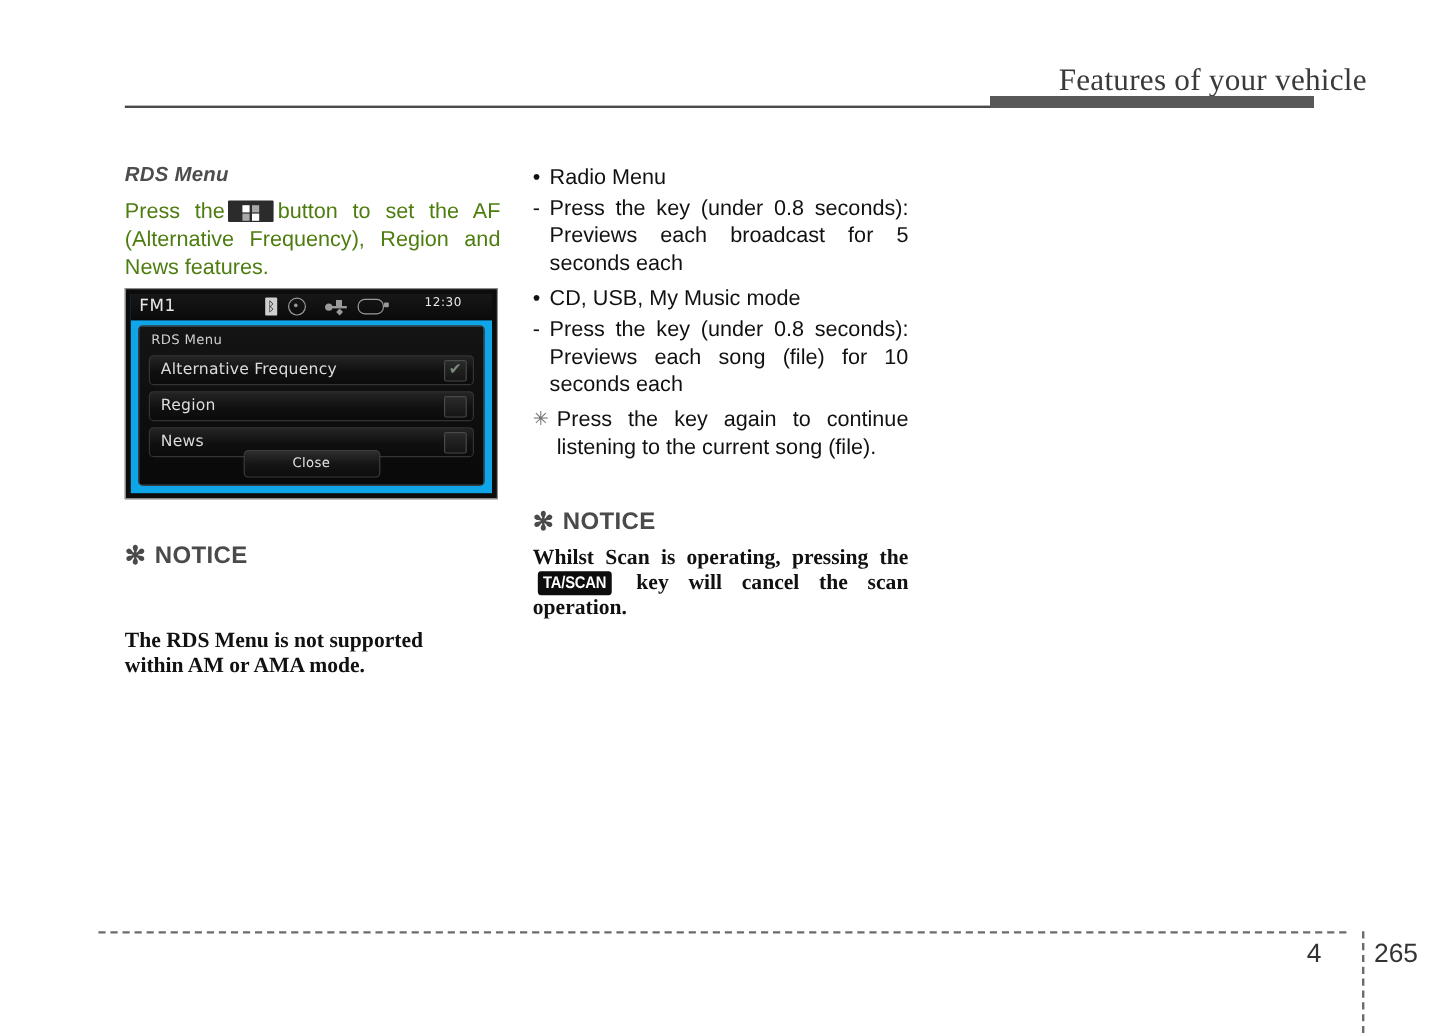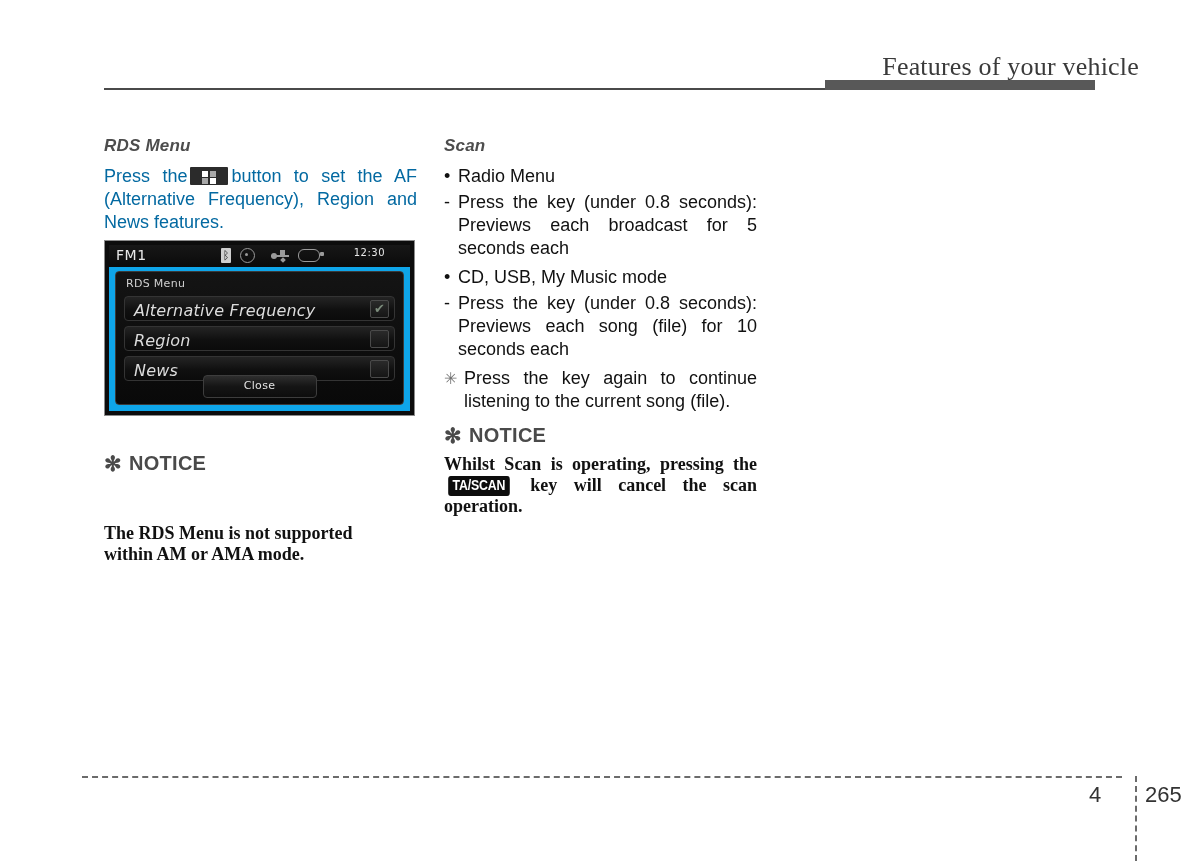--- a/index.html
+++ b/index.html
@@ -454,7 +454,6 @@
 
 <div class="column" id="column-right">
 
-  <h3 class="sub-heading">Scan</h3>
 
   <div class="bullet-line">
     <span class="mark dot">•</span>

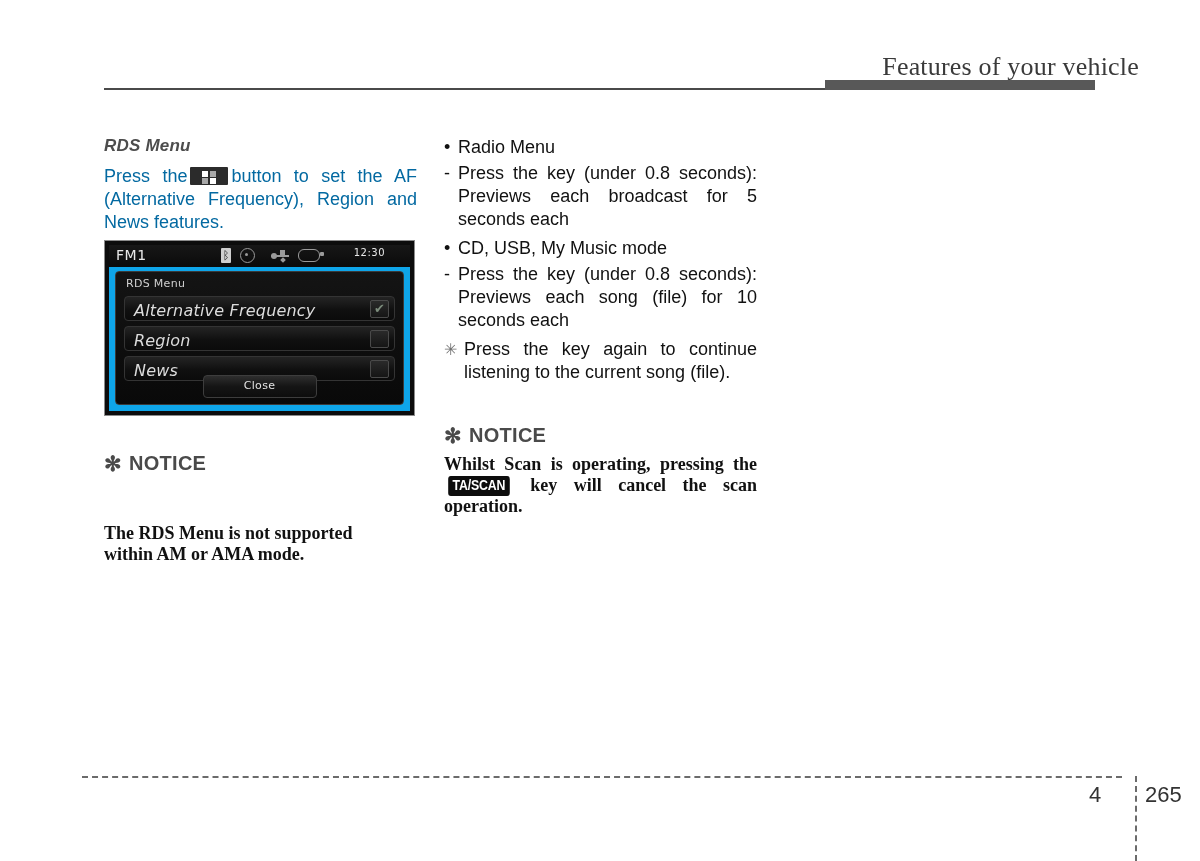--- a/index.html
+++ b/index.html
@@ -73,7 +73,7 @@
   .body-text {
     font-size: 18px;
     line-height: 23px;
-    color: #0369a1;
+    color: #4d7c0f;
     margin: 0;
   }
   .justify { text-align: justify; text-align-last: left; }

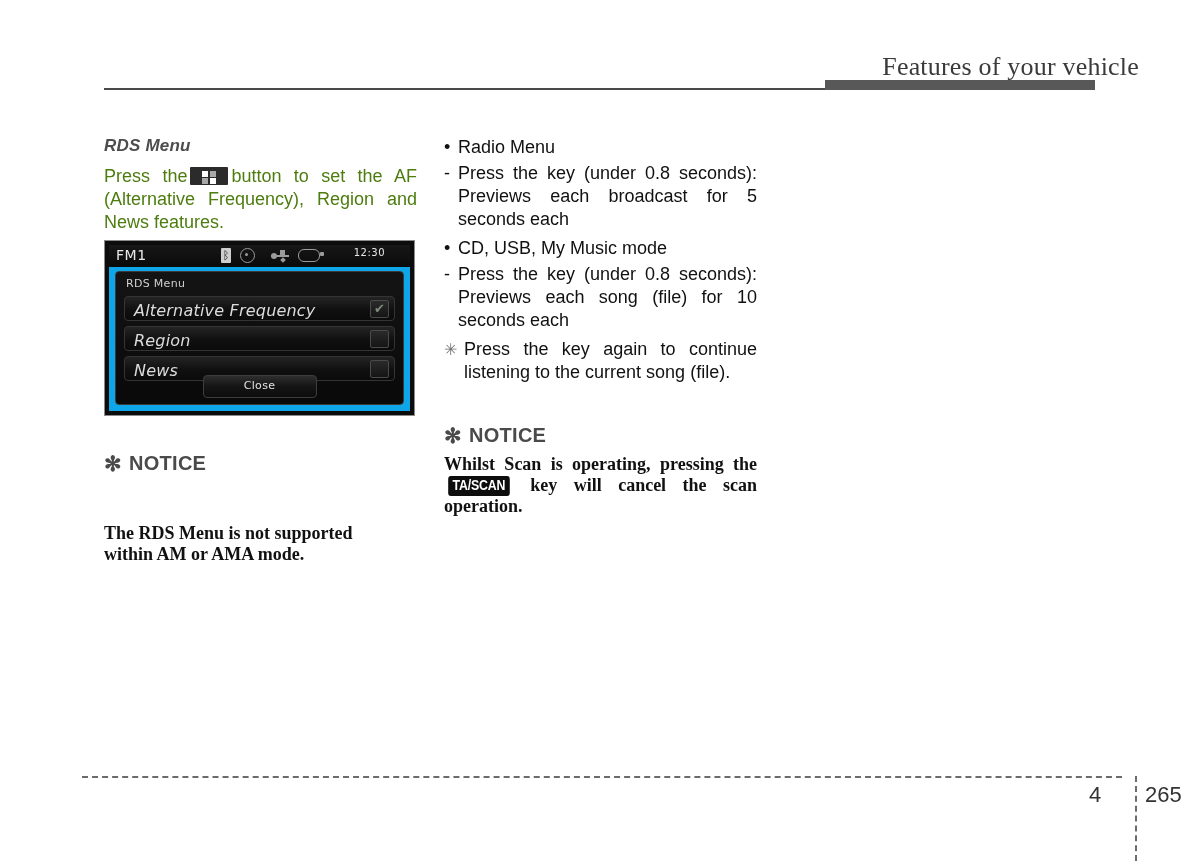--- a/index.html
+++ b/index.html
@@ -255,9 +255,8 @@
     left: 9px;
     top: 4px;
     color: #dcdcdc;
-    font-size: 16px;
+    font-size: 13px;
     letter-spacing: 0.2px;
-    font-style: italic;
   }
   .lcd-check {
     position: absolute;

